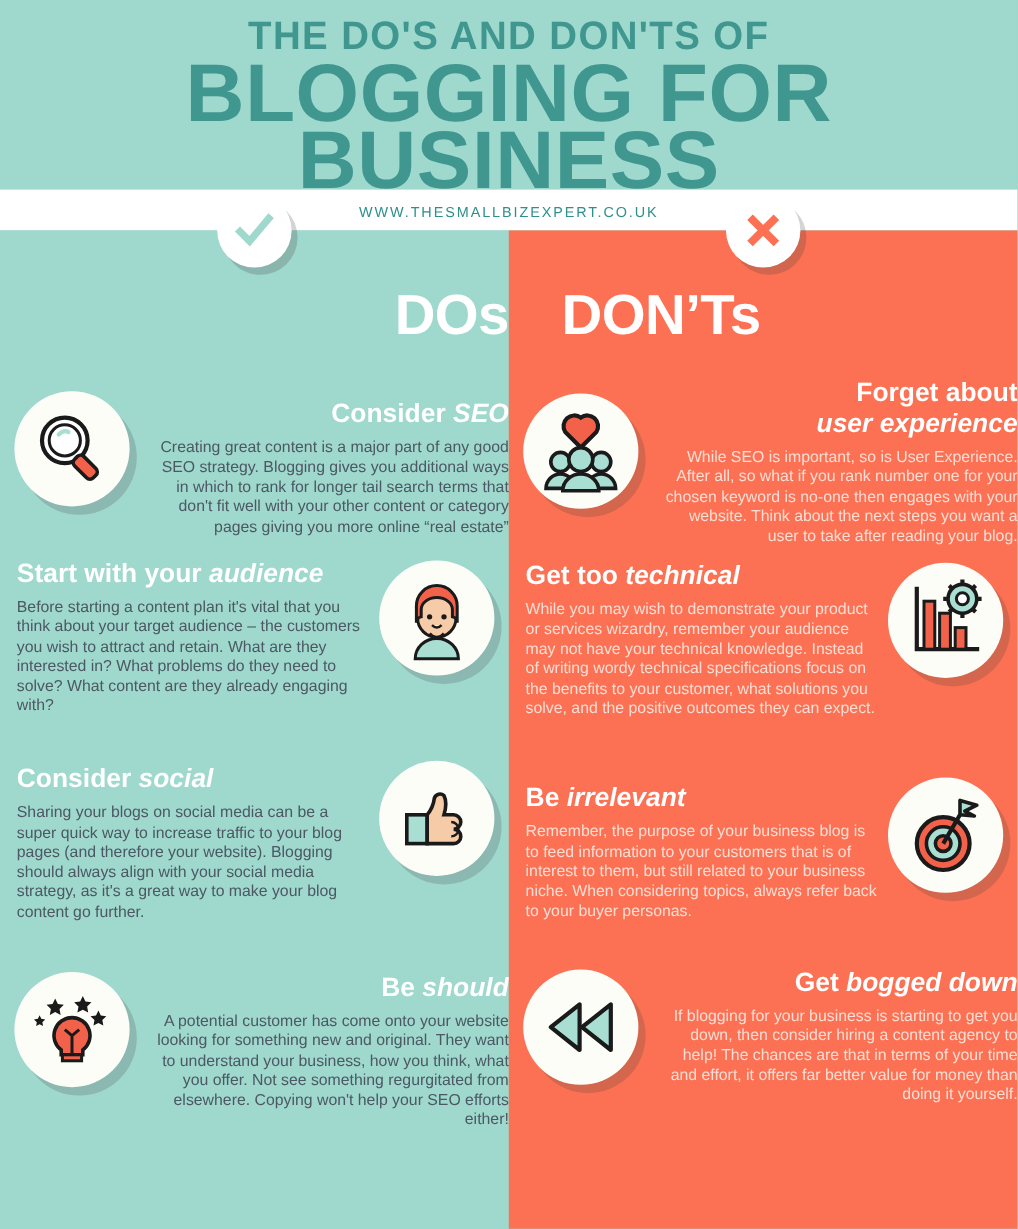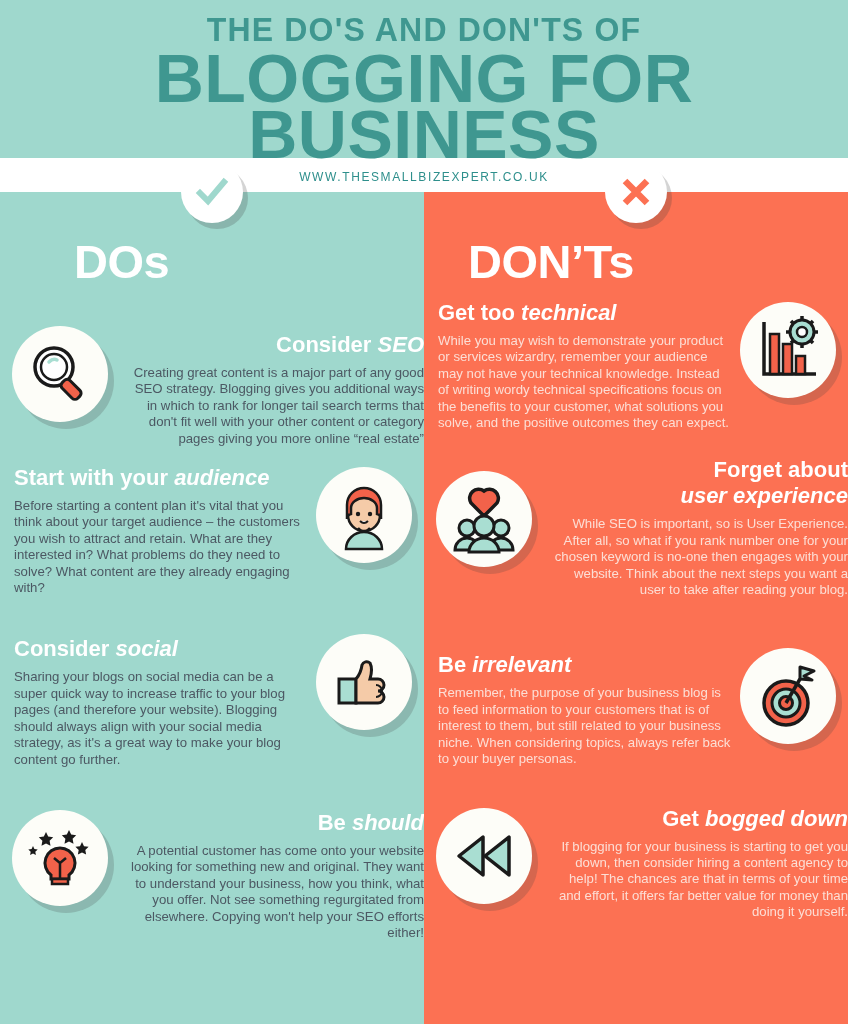--- a/index.html
+++ b/index.html
@@ -76,7 +76,7 @@
     padding-top:44px;
     letter-spacing:-0.5px;
   }
-  .col-do  .col-head { text-align:left;  padding-left:74px; }
+  .col-do  .col-head { text-align:right;  padding-left:74px; }
   .col-dont .col-head { text-align:left; padding-left:44px; }
 
   

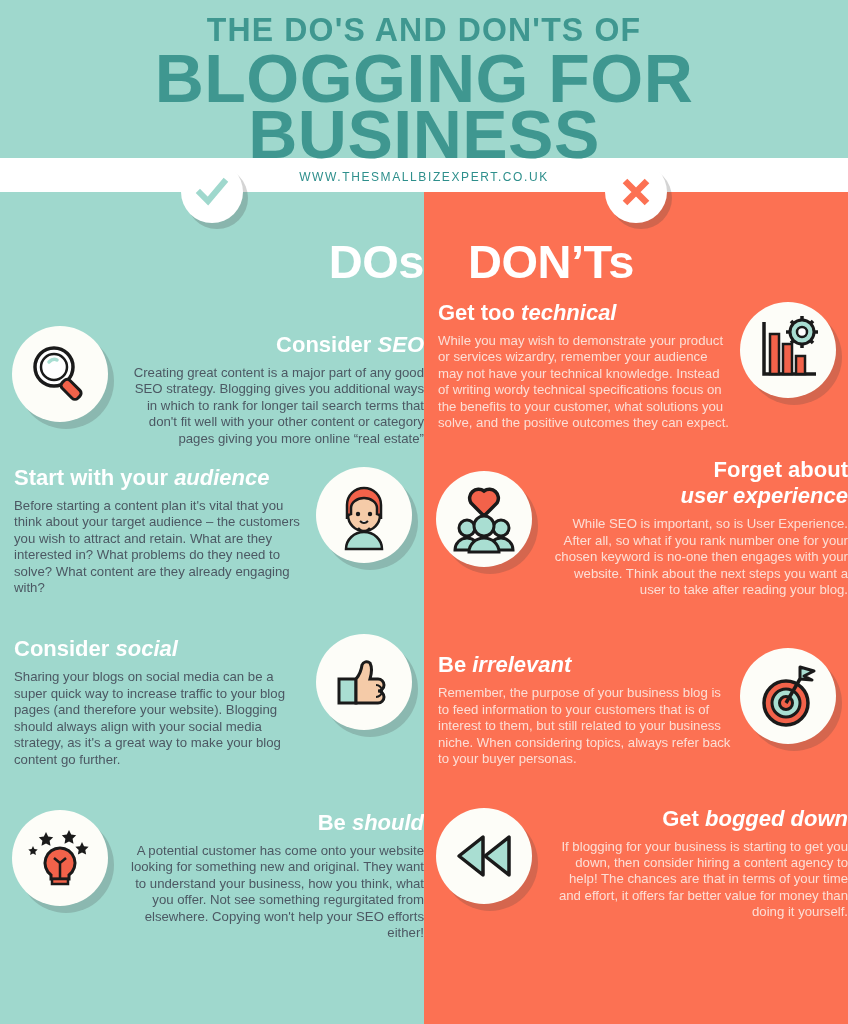--- a/index.html
+++ b/index.html
@@ -227,6 +227,24 @@
     </div>
 
     <div class="col-head">DON’Ts</div>
+
+    <div class="block d2">
+      <div class="icon-circle ic-left" style="top:14px;">
+        <svg width="70" height="70" viewBox="0 0 70 70">
+          <path d="M35 26 L22 13 a9 9 0 0 1 13 -12 a9 9 0 0 1 13 12 z" transform="translate(0,6)" fill="#f2624a" stroke="#1a1a1a" stroke-width="3.5"></path>
+          <circle cx="18" cy="44" r="8" fill="#a9ded2" stroke="#1a1a1a" stroke-width="3"></circle>
+          <path d="M6 66 a12 12 0 0 1 24 0 z" fill="#a9ded2" stroke="#1a1a1a" stroke-width="3"></path>
+          <circle cx="52" cy="44" r="8" fill="#a9ded2" stroke="#1a1a1a" stroke-width="3"></circle>
+          <path d="M40 66 a12 12 0 0 1 24 0 z" fill="#a9ded2" stroke="#1a1a1a" stroke-width="3"></path>
+          <circle cx="35" cy="42" r="10" fill="#a9ded2" stroke="#1a1a1a" stroke-width="3"></circle>
+          <path d="M20 68 a15 14 0 0 1 30 0 z" fill="#a9ded2" stroke="#1a1a1a" stroke-width="3"></path>
+        </svg>
+      </div>
+      <div class="tw-r text-right">
+        <h3><span>Forget about</span><br><em>user experience</em></h3>
+        <p>While SEO is important, so is User Experience. After all, so what if you rank number one for your chosen keyword is no-one then engages with your website. Think about the next steps you want a user to take after reading your blog.</p>
+      </div>
+    </div>
 
     <div class="block d1">
       <div class="icon-circle ic-right" style="top:2px;">
@@ -257,24 +275,6 @@
       </div>
     </div>
 
-    <div class="block d2">
-      <div class="icon-circle ic-left" style="top:14px;">
-        <svg width="70" height="70" viewBox="0 0 70 70">
-          <path d="M35 26 L22 13 a9 9 0 0 1 13 -12 a9 9 0 0 1 13 12 z" transform="translate(0,6)" fill="#f2624a" stroke="#1a1a1a" stroke-width="3.5"></path>
-          <circle cx="18" cy="44" r="8" fill="#a9ded2" stroke="#1a1a1a" stroke-width="3"></circle>
-          <path d="M6 66 a12 12 0 0 1 24 0 z" fill="#a9ded2" stroke="#1a1a1a" stroke-width="3"></path>
-          <circle cx="52" cy="44" r="8" fill="#a9ded2" stroke="#1a1a1a" stroke-width="3"></circle>
-          <path d="M40 66 a12 12 0 0 1 24 0 z" fill="#a9ded2" stroke="#1a1a1a" stroke-width="3"></path>
-          <circle cx="35" cy="42" r="10" fill="#a9ded2" stroke="#1a1a1a" stroke-width="3"></circle>
-          <path d="M20 68 a15 14 0 0 1 30 0 z" fill="#a9ded2" stroke="#1a1a1a" stroke-width="3"></path>
-        </svg>
-      </div>
-      <div class="tw-r text-right">
-        <h3><span>Forget about</span><br><em>user experience</em></h3>
-        <p>While SEO is important, so is User Experience. After all, so what if you rank number one for your chosen keyword is no-one then engages with your website. Think about the next steps you want a user to take after reading your blog.</p>
-      </div>
-    </div>
-
     <div class="block d3">
       <div class="icon-circle ic-right" style="top:-4px;">
         <svg width="70" height="70" viewBox="0 0 70 70">

